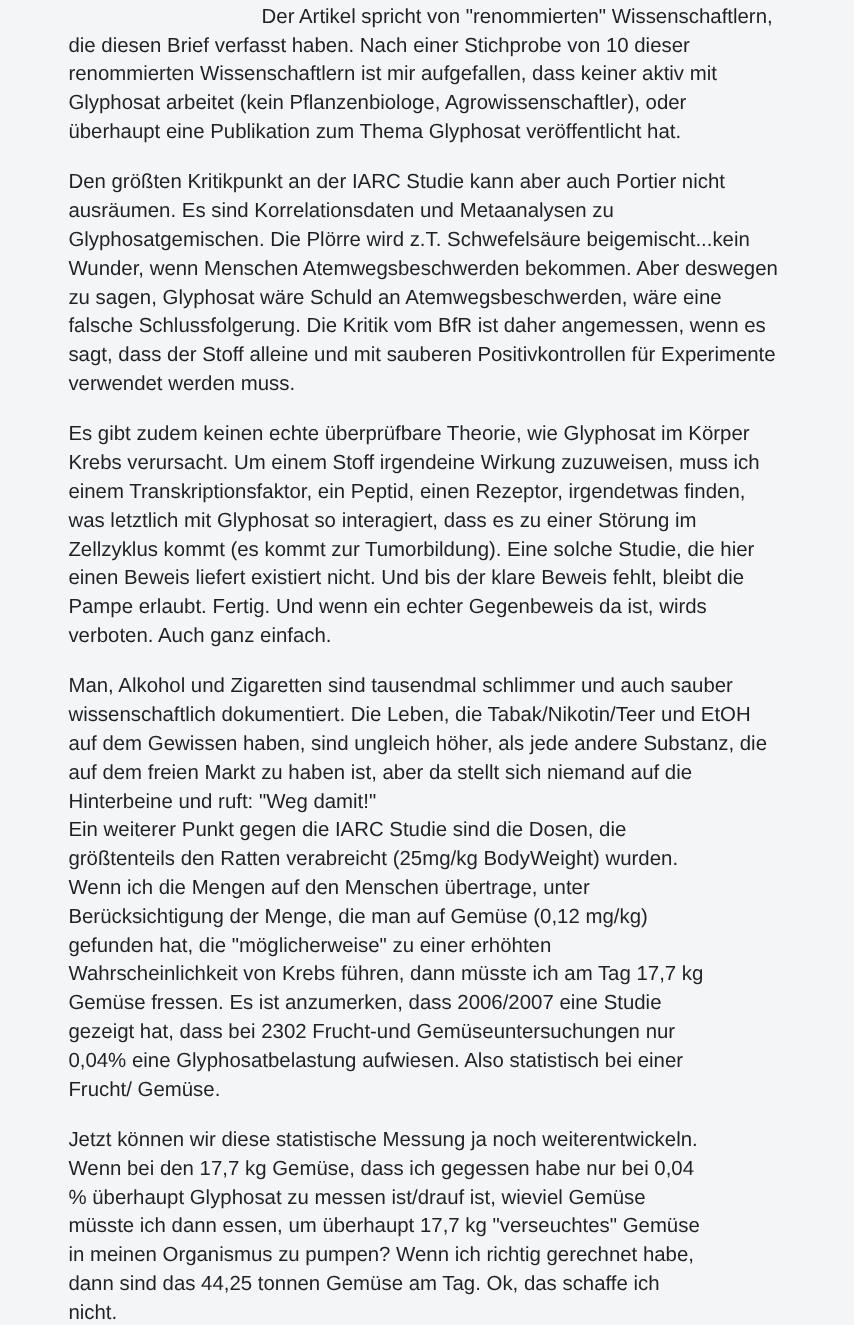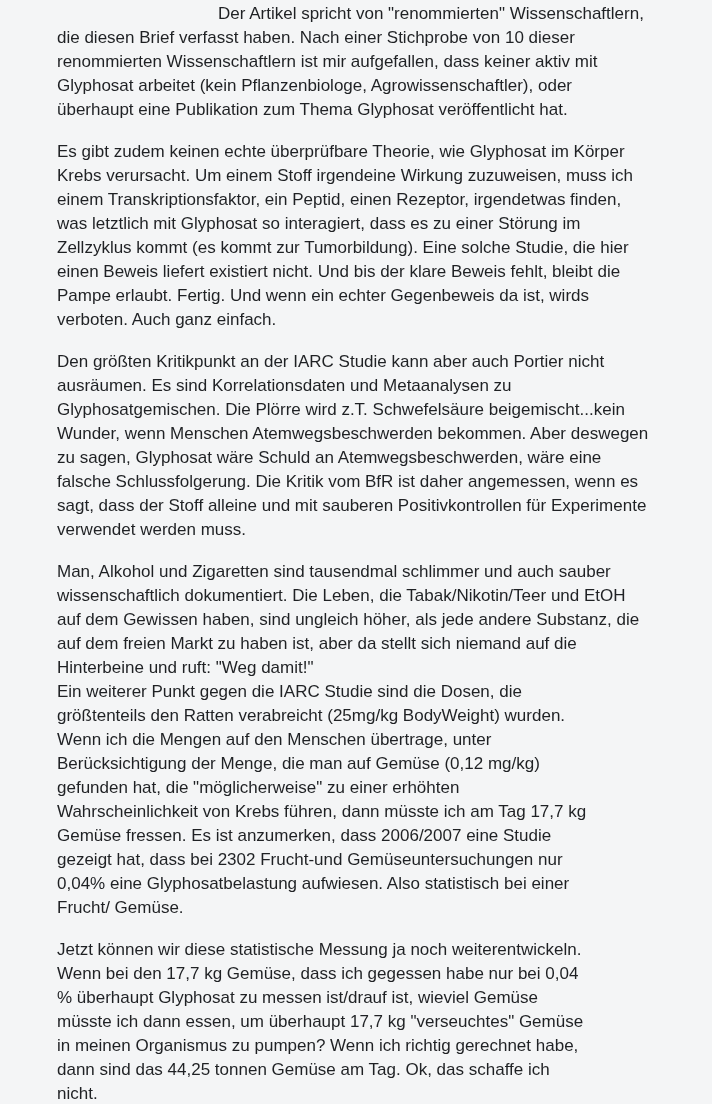--- a/index.html
+++ b/index.html
@@ -37,6 +37,14 @@
 renommierten Wissenschaftlern ist mir aufgefallen, dass keiner aktiv mit
 Glyphosat arbeitet (kein Pflanzenbiologe, Agrowissenschaftler), oder
 überhaupt eine Publikation zum Thema Glyphosat veröffentlicht hat.</p>
+  <p class="para">Den größten Kritikpunkt an der IARC Studie kann aber auch Portier nicht
+ausräumen. Es sind Korrelationsdaten und Metaanalysen zu
+Glyphosatgemischen. Die Plörre wird z.T. Schwefelsäure beigemischt...kein
+Wunder, wenn Menschen Atemwegsbeschwerden bekommen. Aber deswegen
+zu sagen, Glyphosat wäre Schuld an Atemwegsbeschwerden, wäre eine
+falsche Schlussfolgerung. Die Kritik vom BfR ist daher angemessen, wenn es
+sagt, dass der Stoff alleine und mit sauberen Positivkontrollen für Experimente
+verwendet werden muss.</p>
   <p class="para">Es gibt zudem keinen echte überprüfbare Theorie, wie Glyphosat im Körper
 Krebs verursacht. Um einem Stoff irgendeine Wirkung zuzuweisen, muss ich
 einem Transkriptionsfaktor, ein Peptid, einen Rezeptor, irgendetwas finden,
@@ -45,14 +53,6 @@
 einen Beweis liefert existiert nicht. Und bis der klare Beweis fehlt, bleibt die
 Pampe erlaubt. Fertig. Und wenn ein echter Gegenbeweis da ist, wirds
 verboten. Auch ganz einfach.</p>
-  <p class="para">Den größten Kritikpunkt an der IARC Studie kann aber auch Portier nicht
-ausräumen. Es sind Korrelationsdaten und Metaanalysen zu
-Glyphosatgemischen. Die Plörre wird z.T. Schwefelsäure beigemischt...kein
-Wunder, wenn Menschen Atemwegsbeschwerden bekommen. Aber deswegen
-zu sagen, Glyphosat wäre Schuld an Atemwegsbeschwerden, wäre eine
-falsche Schlussfolgerung. Die Kritik vom BfR ist daher angemessen, wenn es
-sagt, dass der Stoff alleine und mit sauberen Positivkontrollen für Experimente
-verwendet werden muss.</p>
   <p class="para">Man, Alkohol und Zigaretten sind tausendmal schlimmer und auch sauber
 wissenschaftlich dokumentiert. Die Leben, die Tabak/Nikotin/Teer und EtOH
 auf dem Gewissen haben, sind ungleich höher, als jede andere Substanz, die

